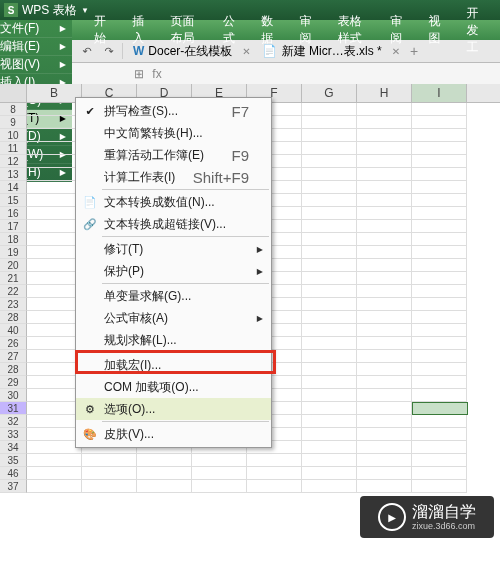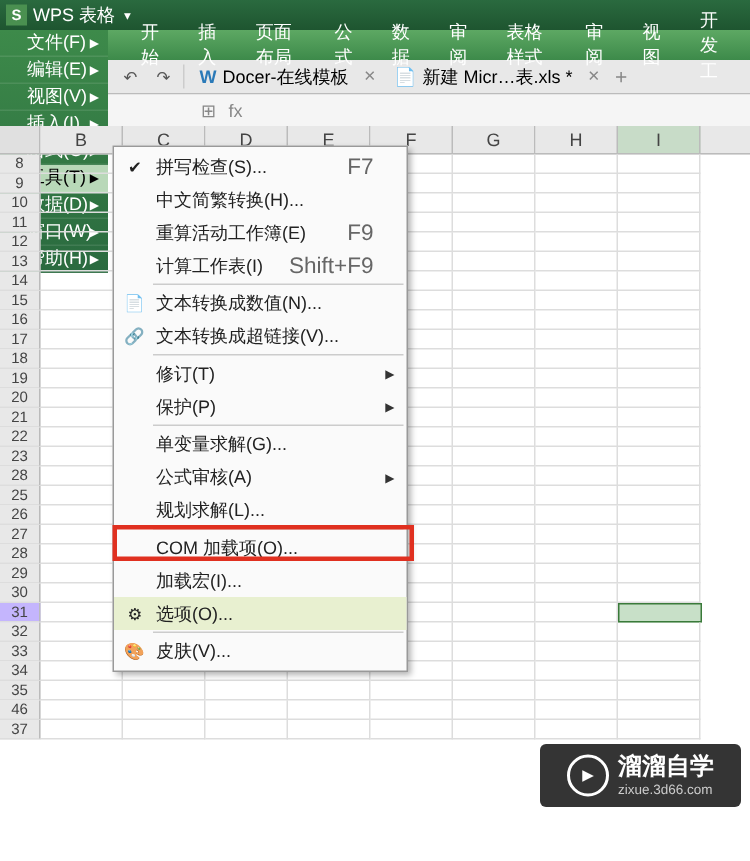--- a/index.html
+++ b/index.html
@@ -10,7 +10,7 @@
 .menubar{height:20px;background:linear-gradient(#5da863,#3d8a4a);color:#fff;display:flex;align-items:center;padding-left:82px}
 .menubar .m{padding:0 12px;height:20px;display:flex;align-items:center}
 .sidemenu{position:absolute;left:0;top:20px;width:72px;background:linear-gradient(#3d8a4a,#2a6a3f);color:#fff}
-.sidemenu .sm{height:17px;display:flex;align-items:center;padding-left:18px;border-bottom:1px solid rgba(255,255,255,0.1);position:relative}
+.sidemenu .sm{height:17px;display:flex;align-items:center;border-bottom:1px solid rgba(255,255,255,0.1);position:relative}
 .sidemenu .sm .tri{position:absolute;right:6px;font-size:8px}
 .sidemenu .sm.hl{background:#b8d8b8;color:#000}
 .toolbar{height:22px;background:#e8e8e8;border-bottom:1px solid #bbb;display:flex;align-items:center;padding-left:76px}

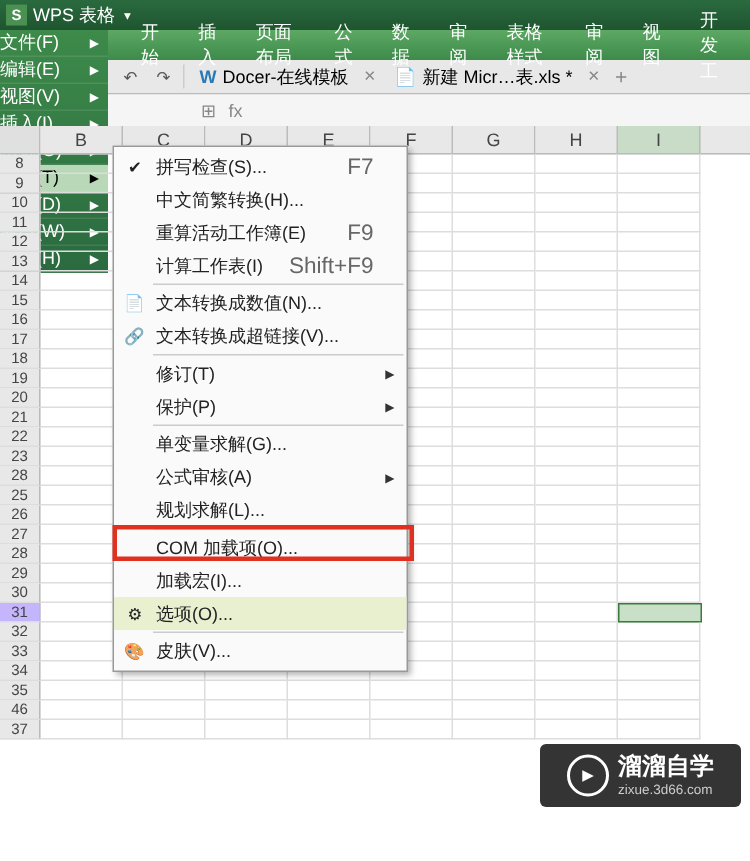--- a/index.html
+++ b/index.html
@@ -305,7 +305,7 @@
         <div class="cell"></div>
       </div>
       <div class="row">
-        <div class="rh">25</div>
+        <div class="rh">40</div>
         <div class="cell"></div>
         <div class="cell"></div>
         <div class="cell"></div>

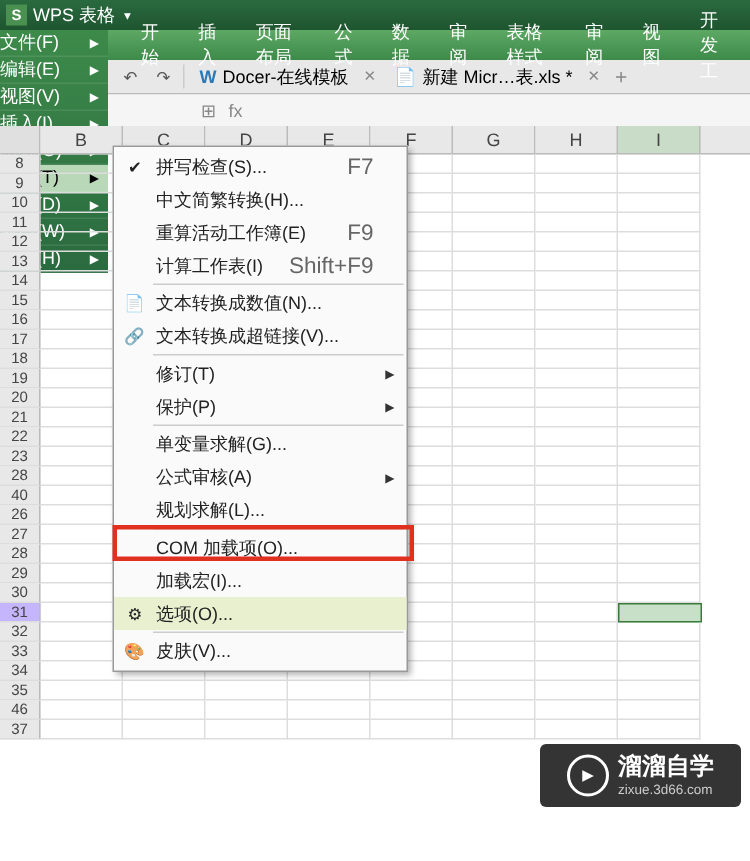--- a/index.html
+++ b/index.html
@@ -498,10 +498,10 @@
     </div>
     <div class="sep"></div>
     <div class="mi">
+      <span>加载宏(I)...</span>
+    </div>
+    <div class="mi">
       <span>COM 加载项(O)...</span>
-    </div>
-    <div class="mi">
-      <span>加载宏(I)...</span>
     </div>
     <div class="mi hl">
       <span class="ico">⚙</span>

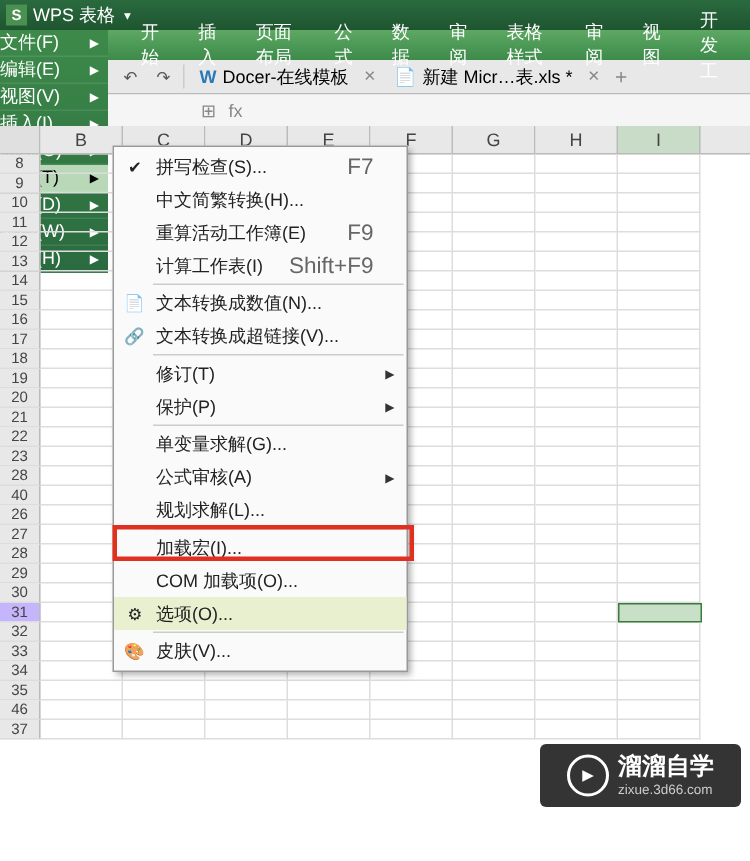--- a/index.html
+++ b/index.html
@@ -44,7 +44,7 @@
 .watermark{position:absolute;right:6px;bottom:36px;width:134px;height:42px;background:rgba(30,30,30,0.9);border-radius:4px;color:#fff;display:flex;align-items:center;justify-content:center;gap:6px}
 .watermark .play{width:24px;height:24px;border:2px solid #fff;border-radius:50%;display:flex;align-items:center;justify-content:center;font-size:10px}
 .watermark .txt{display:flex;flex-direction:column;line-height:1.2}
-.watermark .big{font-size:16px;font-weight:bold}
+.watermark .big{font-size:16px;font-weight:normal}
 .watermark .small{font-size:9px;color:#ccc}
 </style>
 </head>

